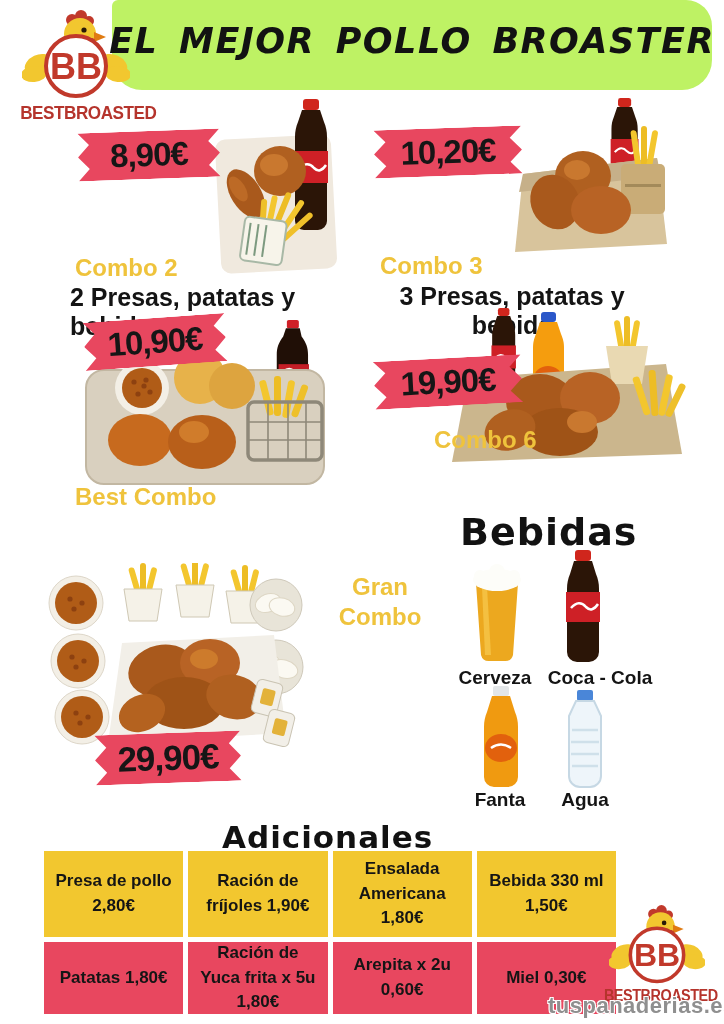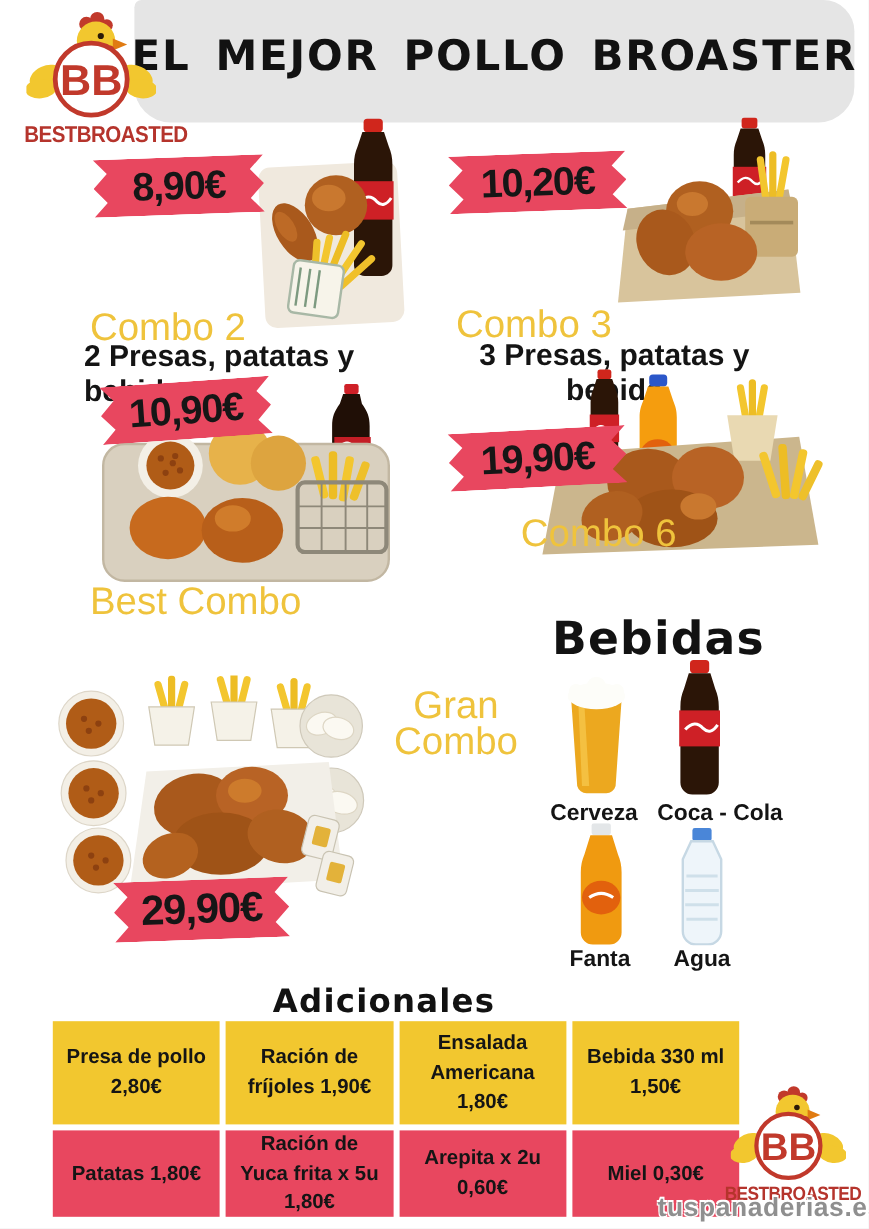--- a/index.html
+++ b/index.html
@@ -8,8 +8,8 @@
   .abs{position:absolute;}
 
   
-  .banner{position:absolute;left:112px;top:0;width:600px;height:102px;background:#e5e5e5;
-          border-radius:6px 26px 30px 30px;display:flex;align-items:center;justify-content:center;}
+  .banner{position:absolute;left:112px;top:0;width:600px;height:90px;background:#bef264;
+          border-radius:6px 26px 30px 30px;display:flex;align-items:center;justify-content:center;font-style:italic;}
   .blocky{font-family:"DejaVu Sans",sans-serif;font-weight:900;color:#121212;}
   .banner-title{font-size:35px;letter-spacing:1.5px;word-spacing:7px;padding-bottom:8px;white-space:nowrap;}
 

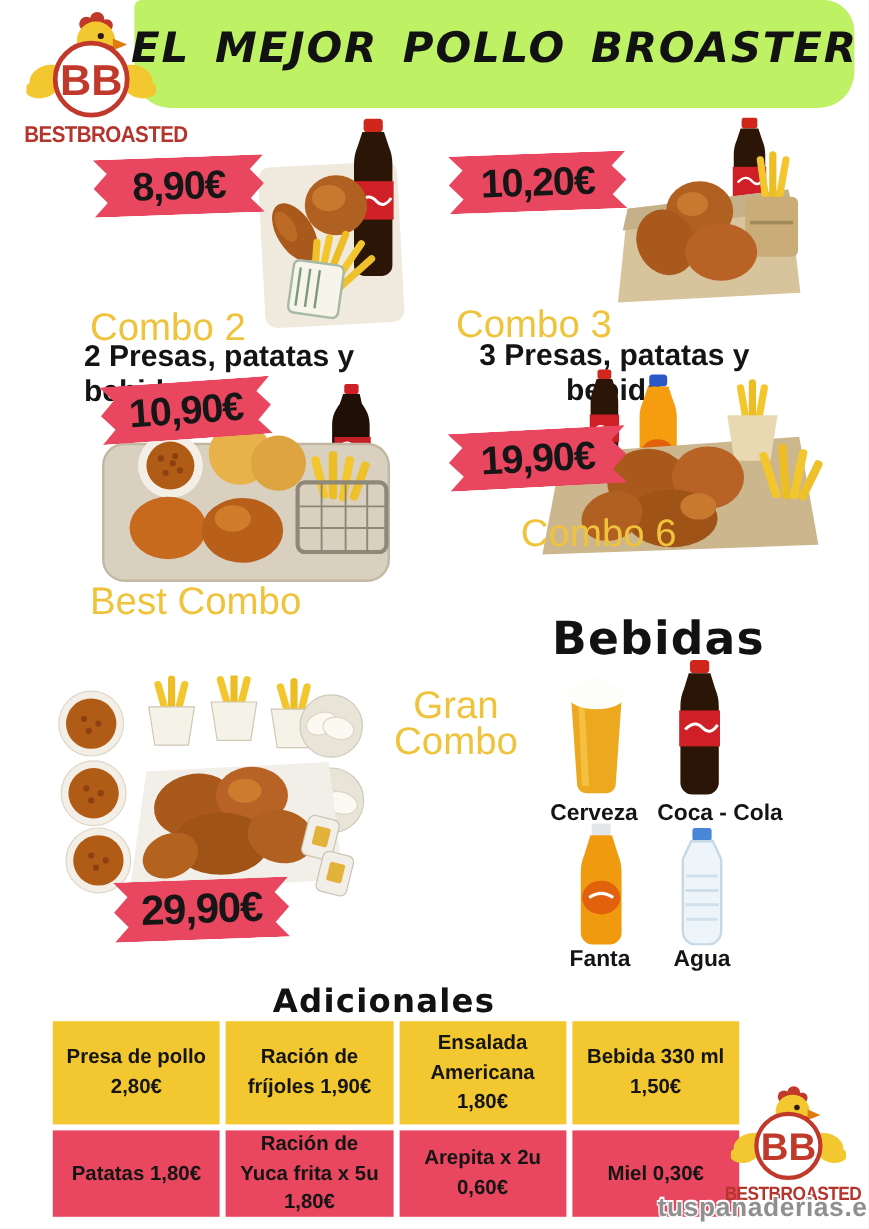--- a/index.html
+++ b/index.html
@@ -34,7 +34,7 @@
   .ribbon-gran{left:95px;top:733px;width:146px;height:50px;font-size:35px;}
 
   
-  .combo-name{position:absolute;font-size:32px;font-weight:400;color:#EFC33C;}
+  .combo-name{position:absolute;font-size:24px;font-weight:700;color:#EFC33C;}
   .combo-desc{position:absolute;font-size:25px;font-weight:700;color:#141414;line-height:29px;}
 
   .name-combo2{left:75px;top:254px;}

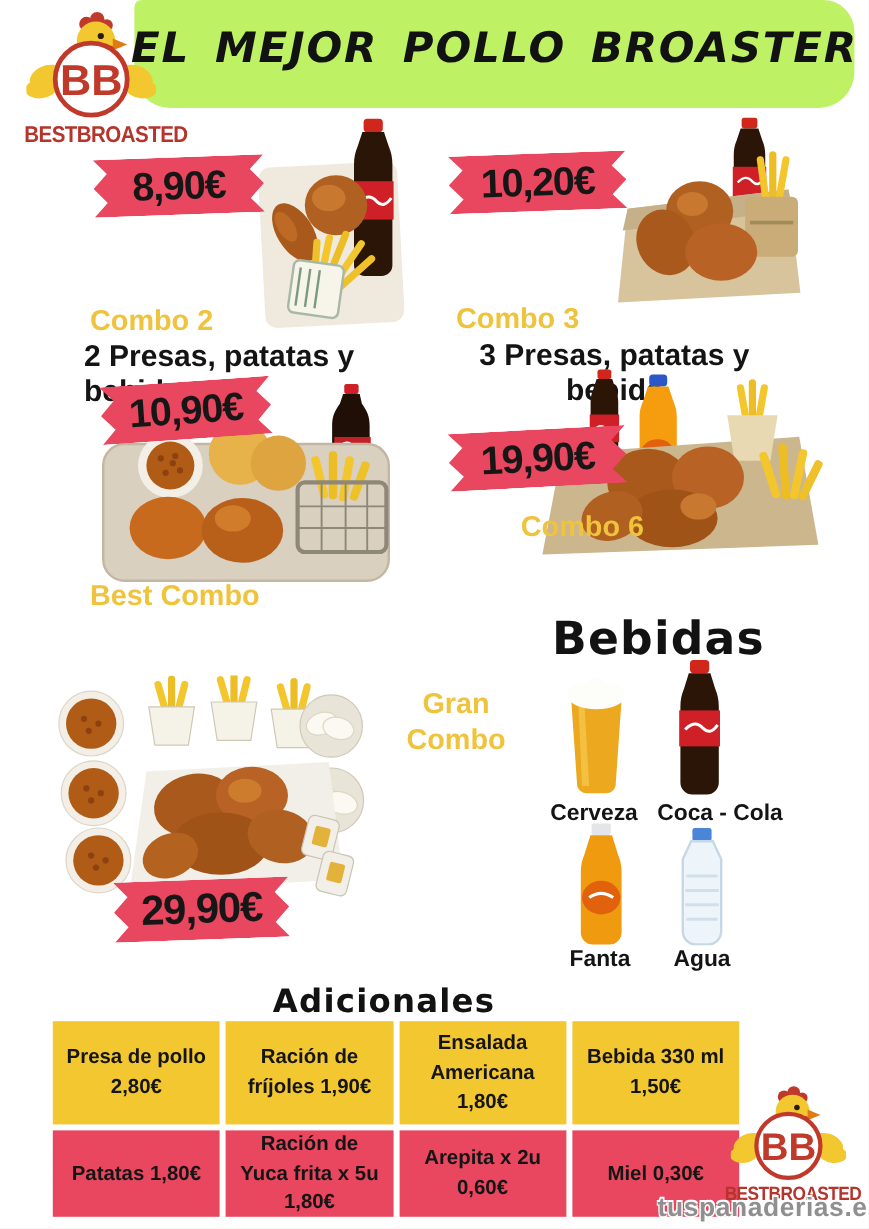--- a/index.html
+++ b/index.html
@@ -57,7 +57,7 @@
   .label-agua{left:533px;top:789px;width:104px;}
 
   
-  .adicionales-title{left:222px;top:819px;width:196px;text-align:center;font-size:27px;letter-spacing:1px;}
+  .adicionales-title{left:222px;top:819px;width:196px;text-align:center;font-size:31px;letter-spacing:1px;}
   .price-table{position:absolute;left:44px;top:851px;width:572px;display:grid;
                grid-template-columns:repeat(4,1fr);grid-template-rows:86px 72px;gap:5px;}
   .cell{display:flex;align-items:center;justify-content:center;text-align:center;

